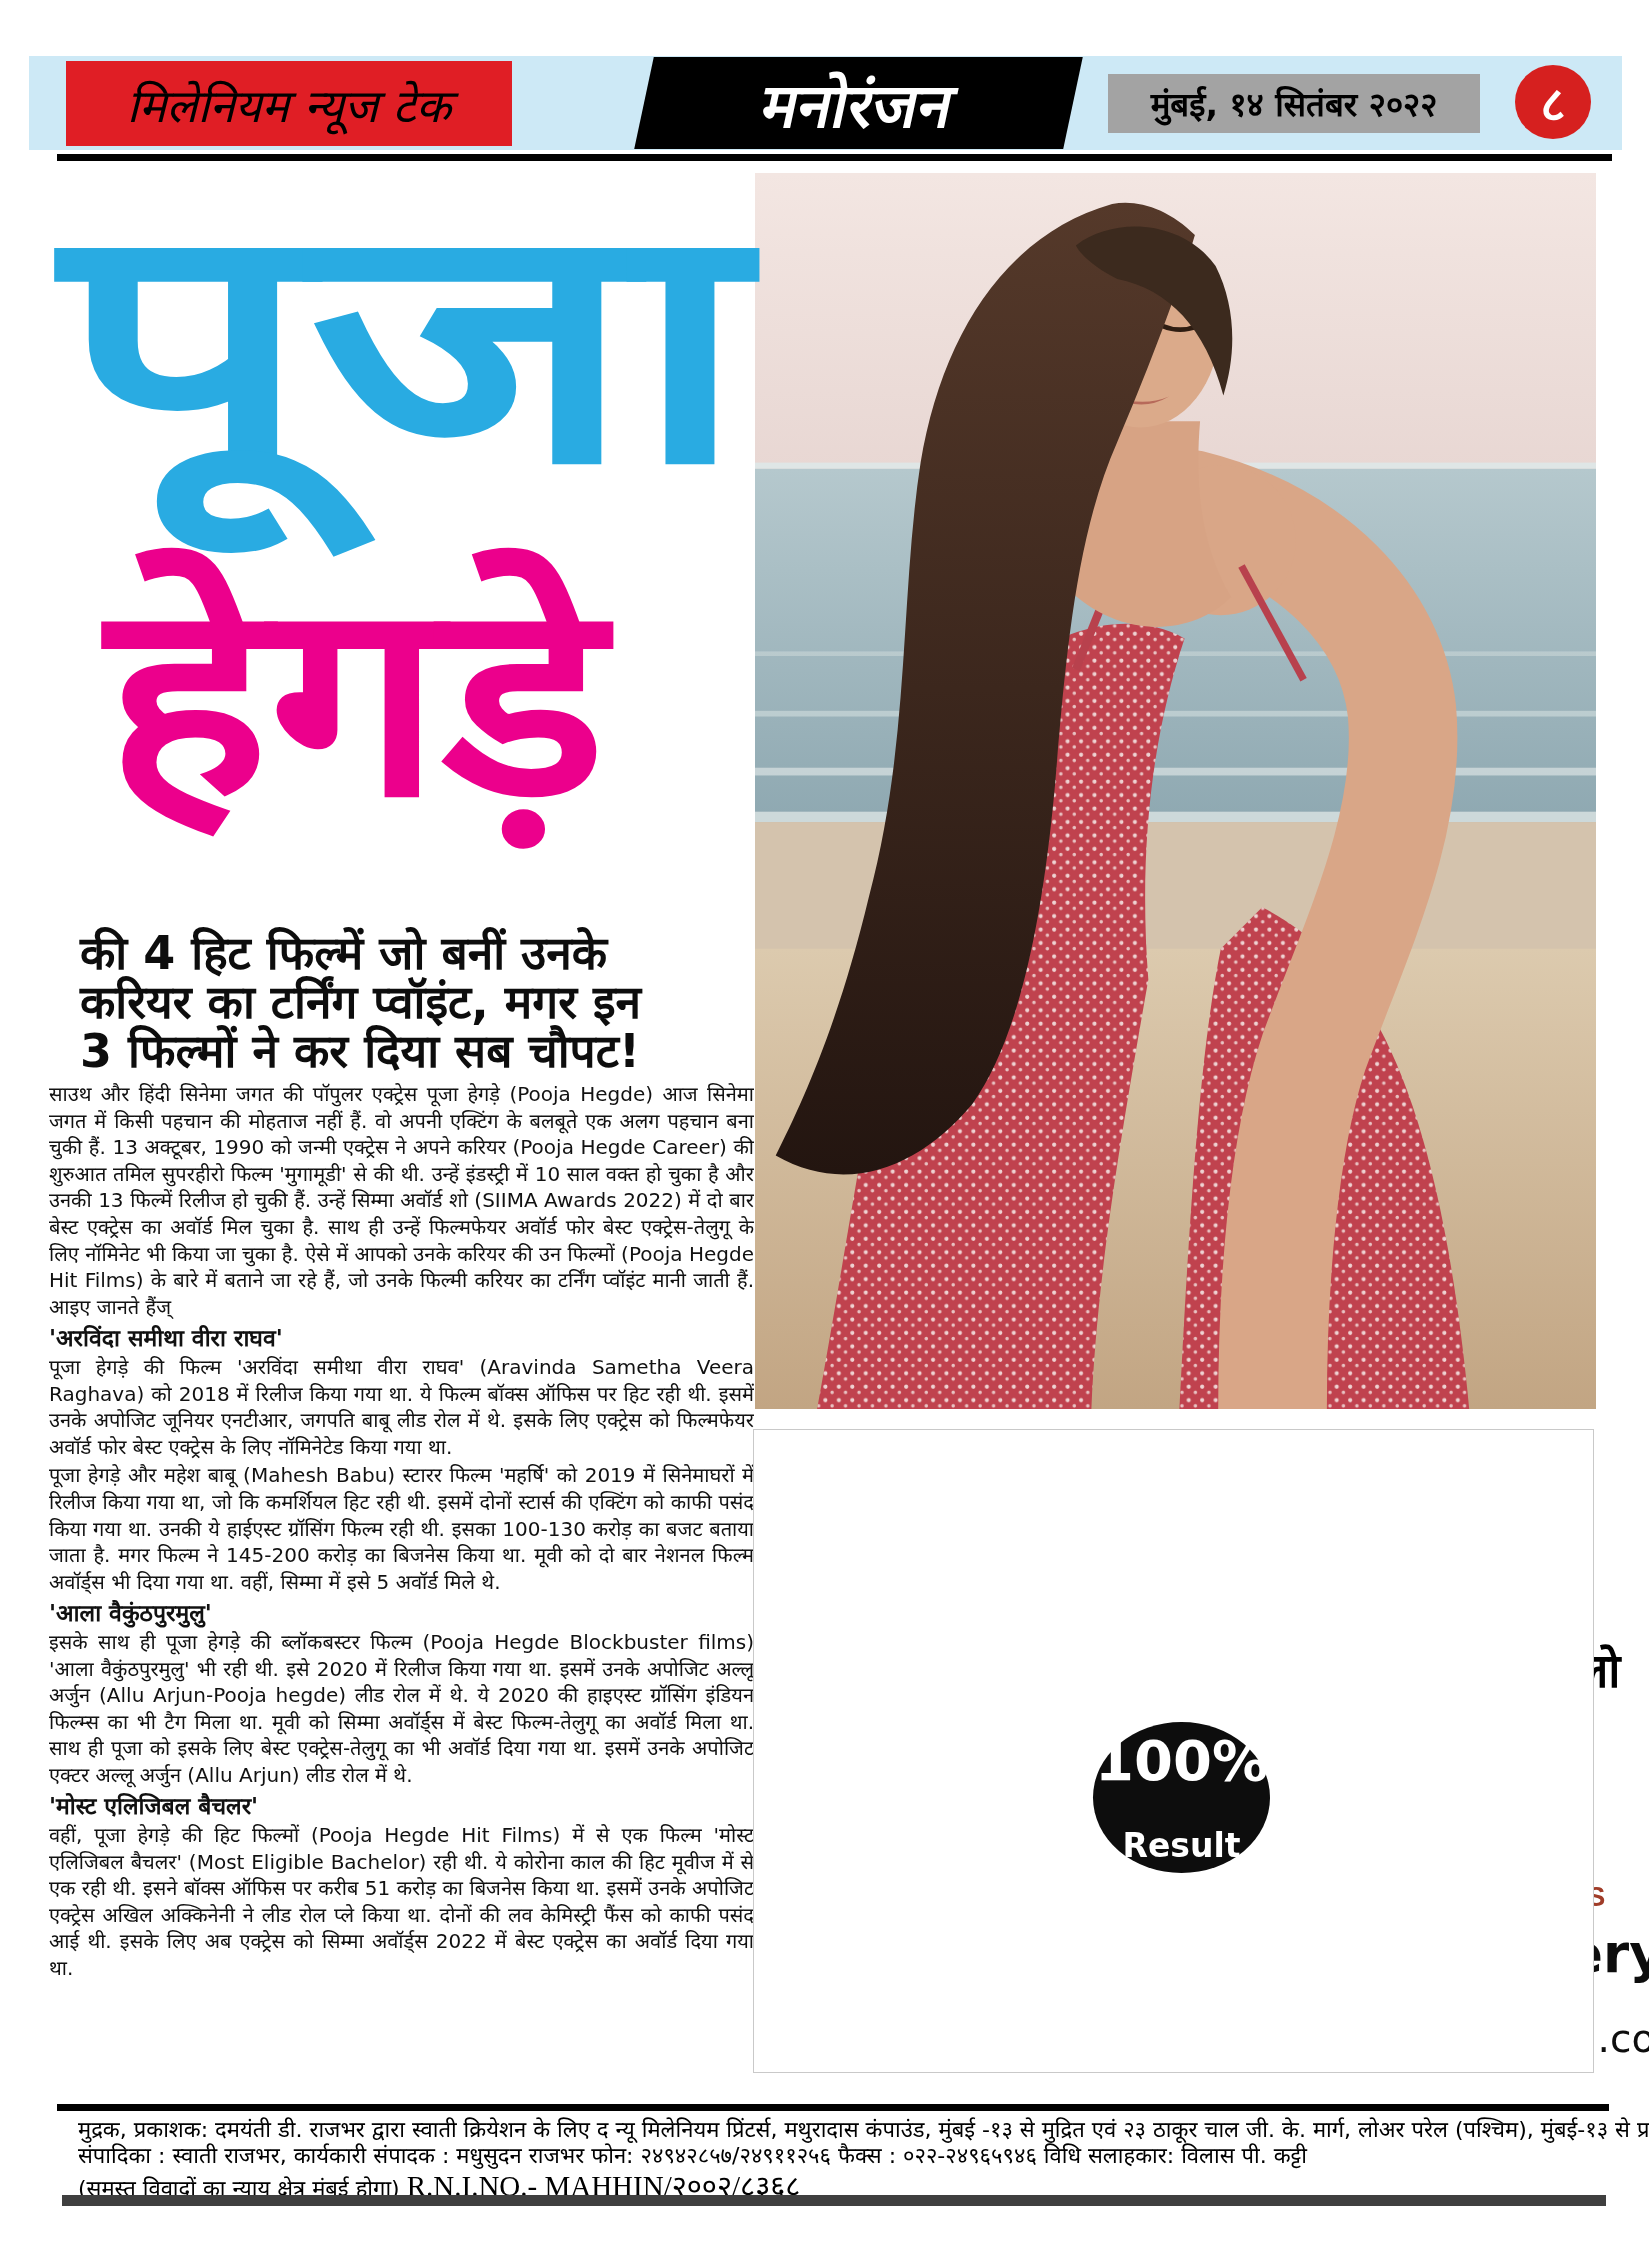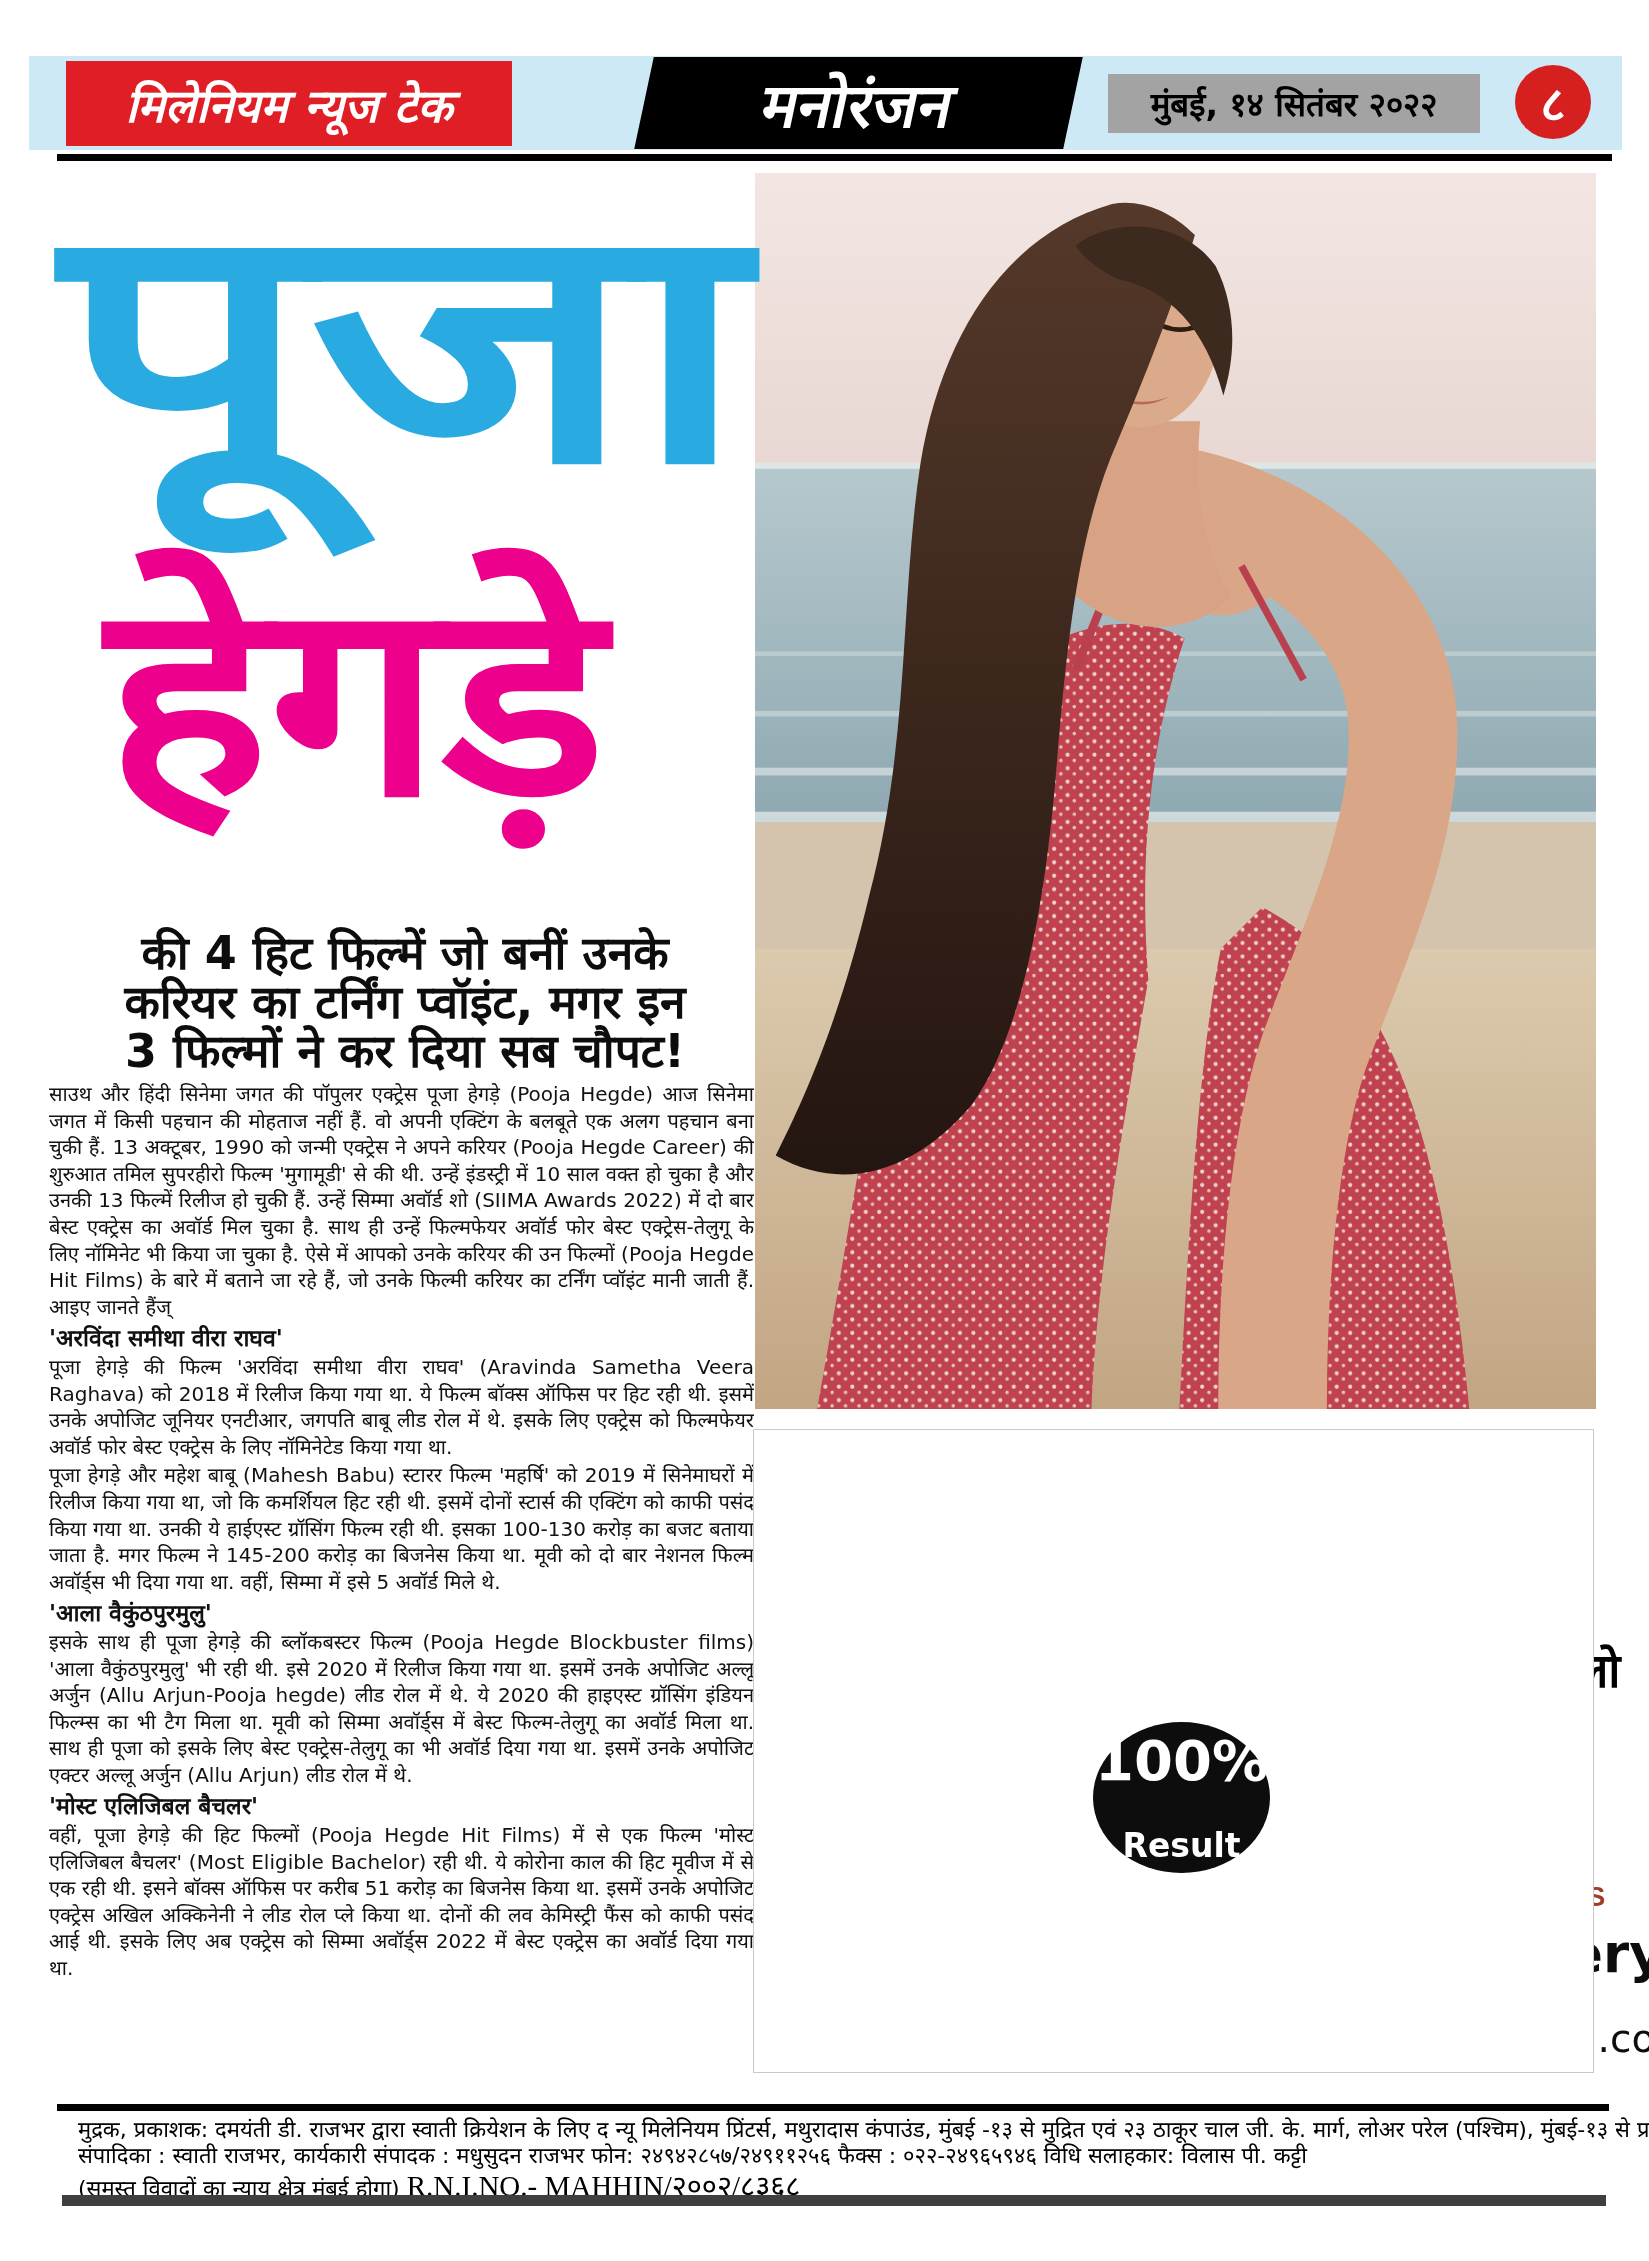--- a/index.html
+++ b/index.html
@@ -11,7 +11,7 @@
   .mast-strip{left:28.5px;top:56px;width:1593px;height:94px;background:#cde9f6;}
   .brand-box{left:66px;top:61px;width:446px;height:85px;background:#e01e25;
              display:flex;align-items:center;justify-content:center;}
-  .brand-box span{color:#ffffff;font-size:46px;font-weight:bold;font-style:italic;white-space:nowrap;}
+  .brand-box span{color:#000000;font-size:46px;font-weight:normal;font-style:italic;white-space:nowrap;}
   .section-box{left:644px;top:57px;width:429px;height:92px;background:#000;
                transform:skewX(-12deg);display:flex;align-items:center;justify-content:center;}
   .section-box span{color:#fff;font-size:61px;font-weight:bold;white-space:nowrap;}

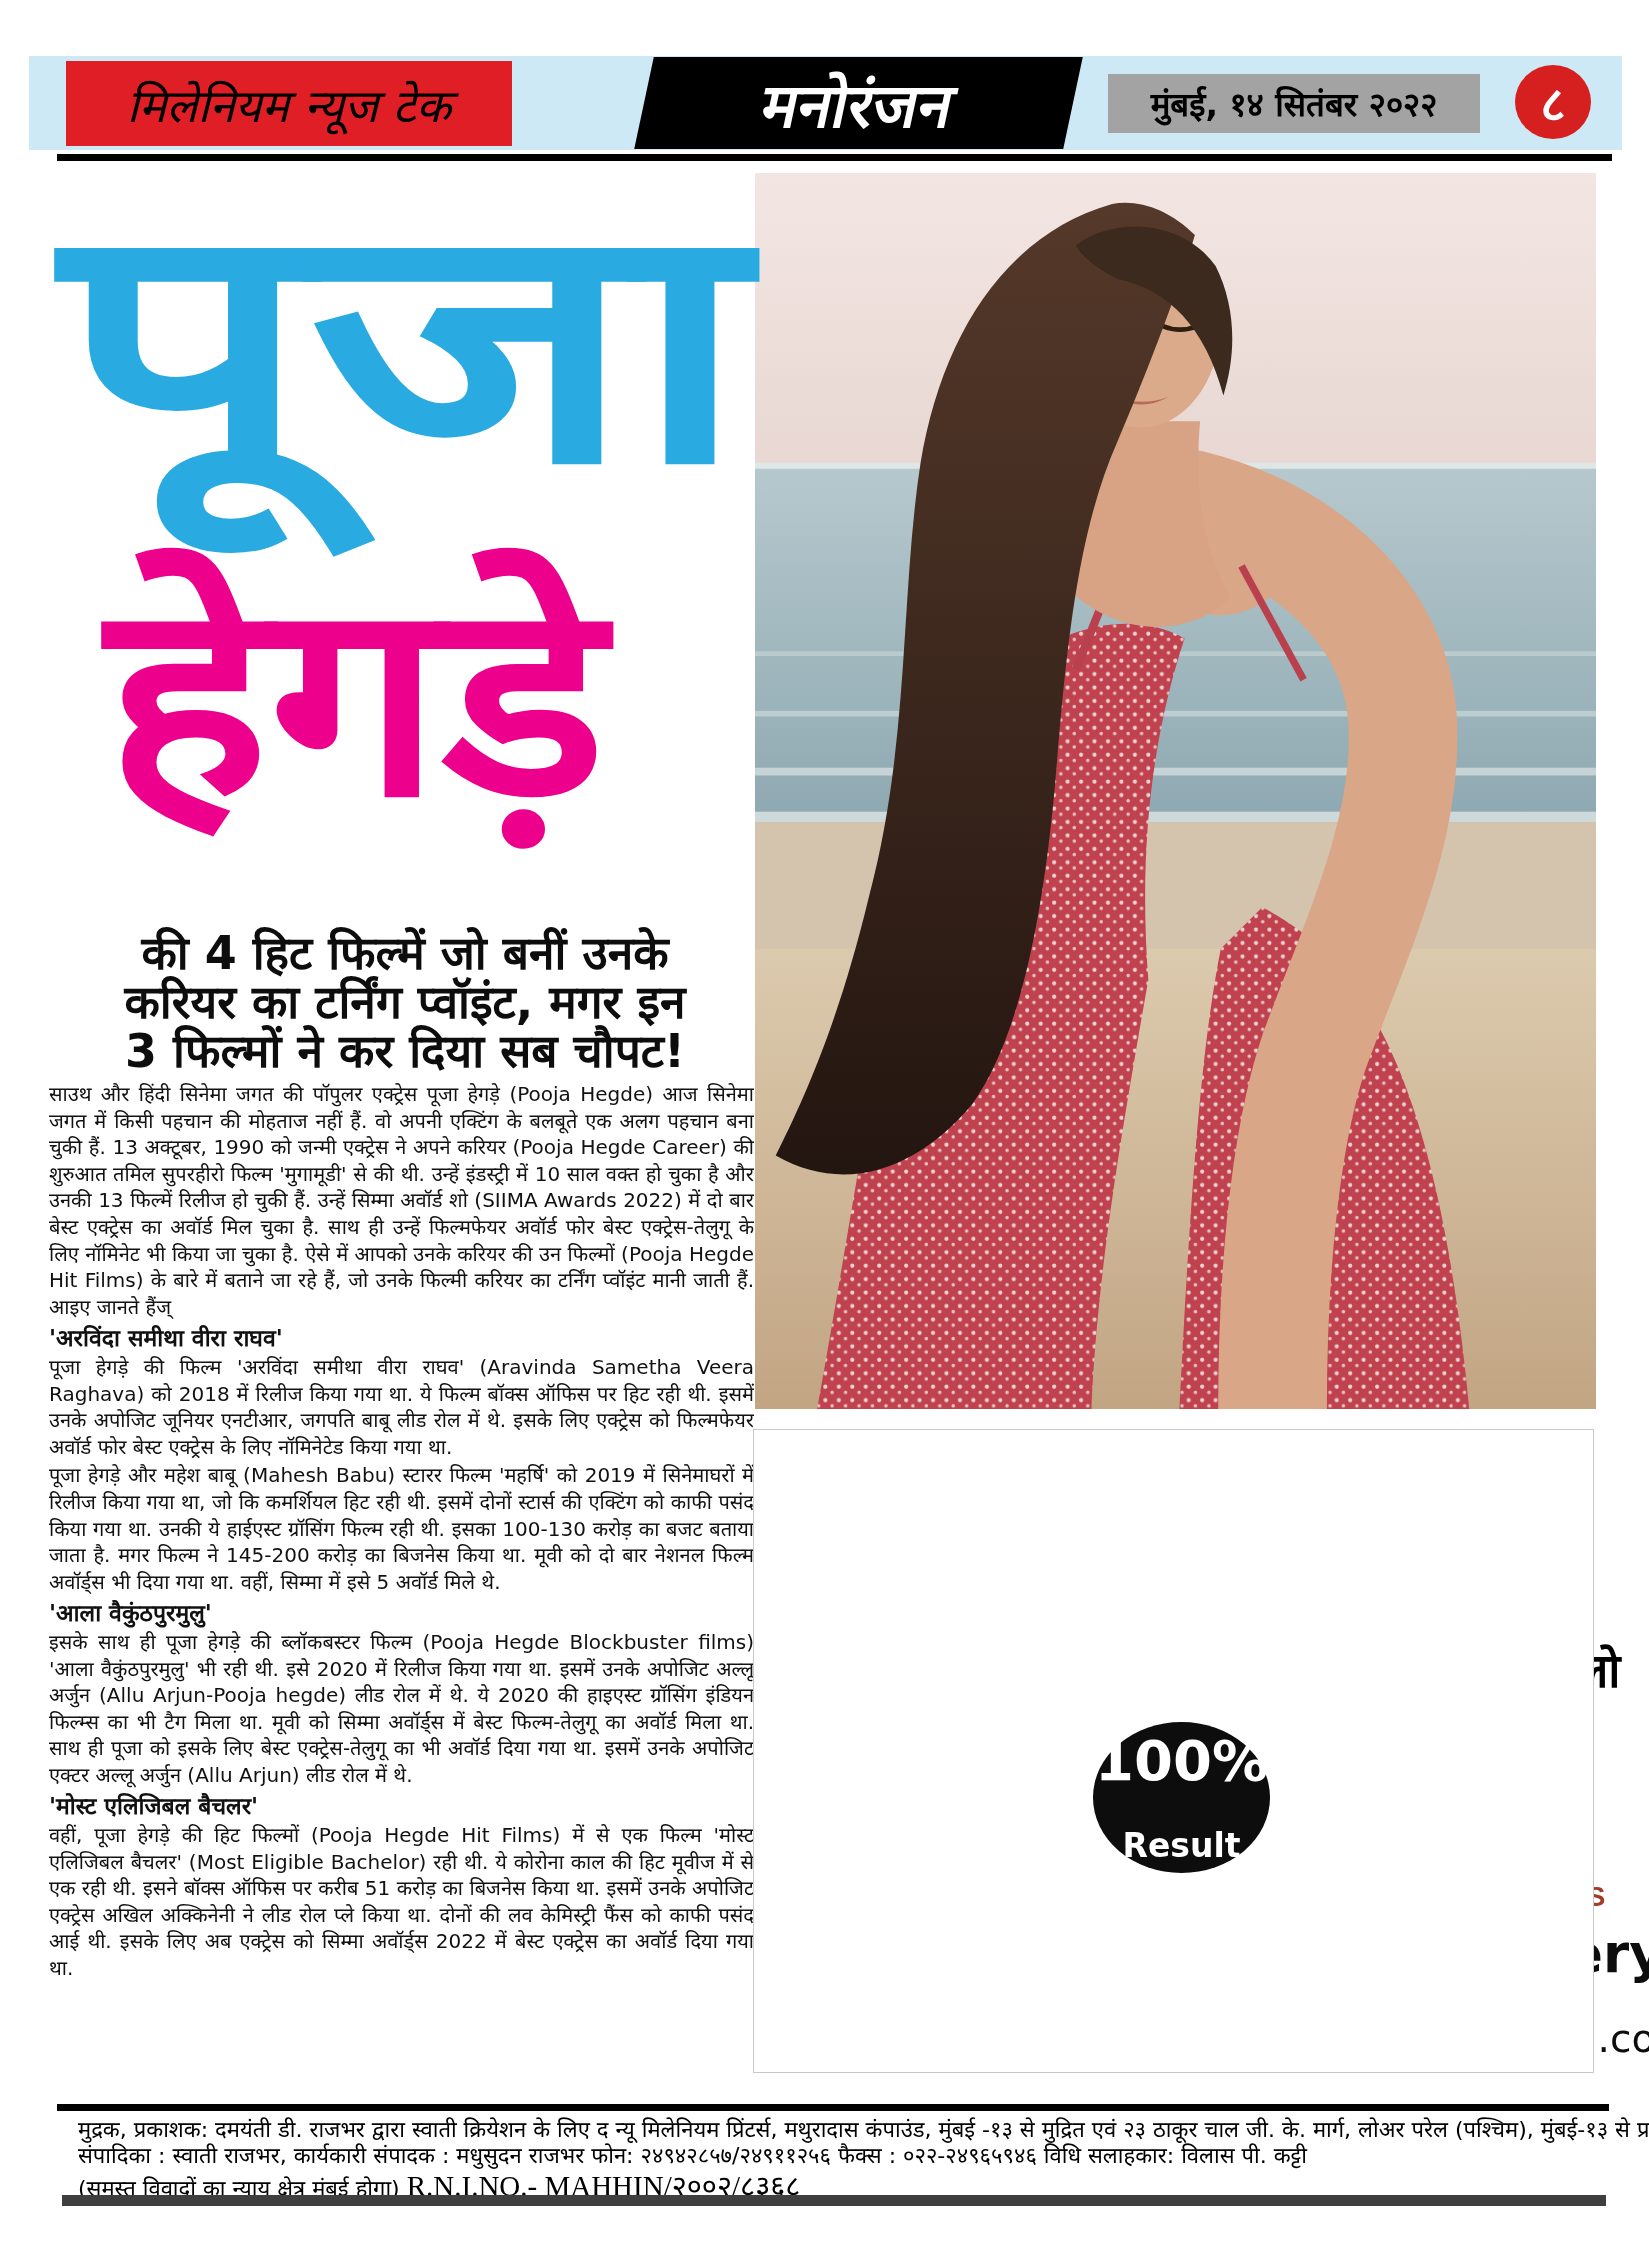--- a/index.html
+++ b/index.html
@@ -28,7 +28,7 @@
            transform:scaleX(1.32);transform-origin:left top;white-space:nowrap;z-index:5;}
   .hl-pink{left:106px;top:559px;font-size:269px;line-height:1.05;font-weight:bold;color:#ec008c;
            transform:scaleX(1.14);transform-origin:left top;white-space:nowrap;z-index:5;}
-  .subhead{left:52px;top:929px;width:706px;z-index:5;text-align:center;}
+  .subhead{left:80px;top:929px;width:706px;z-index:5;}
   .subhead div{font-size:46px;line-height:1.06;font-weight:bold;color:#0d0d0d;white-space:nowrap;}
 
   

